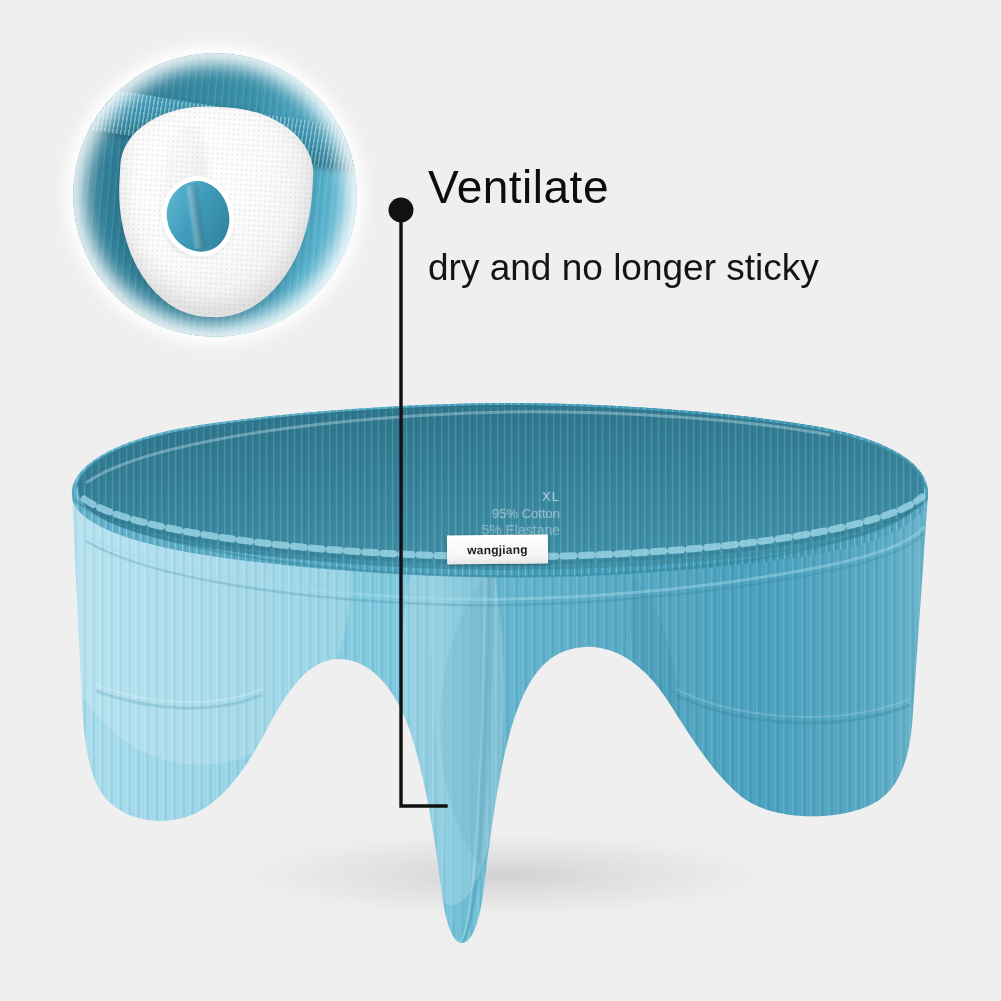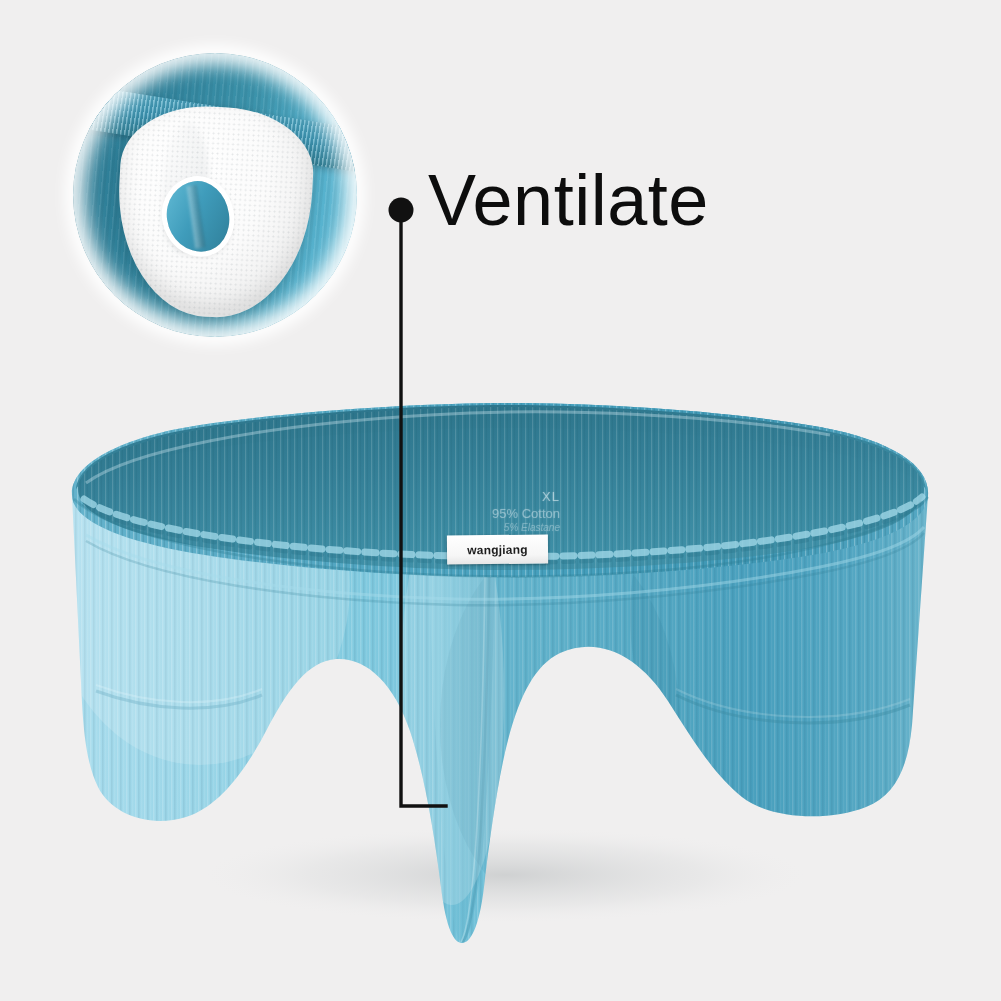--- a/index.html
+++ b/index.html
@@ -156,7 +156,7 @@
     position: absolute;
     left: 428px;
     top: 164px;
-    font-size: 72px;
+    font-size: 46px;
     line-height: 1;
     font-weight: 400;
     color: #0d0d0d;

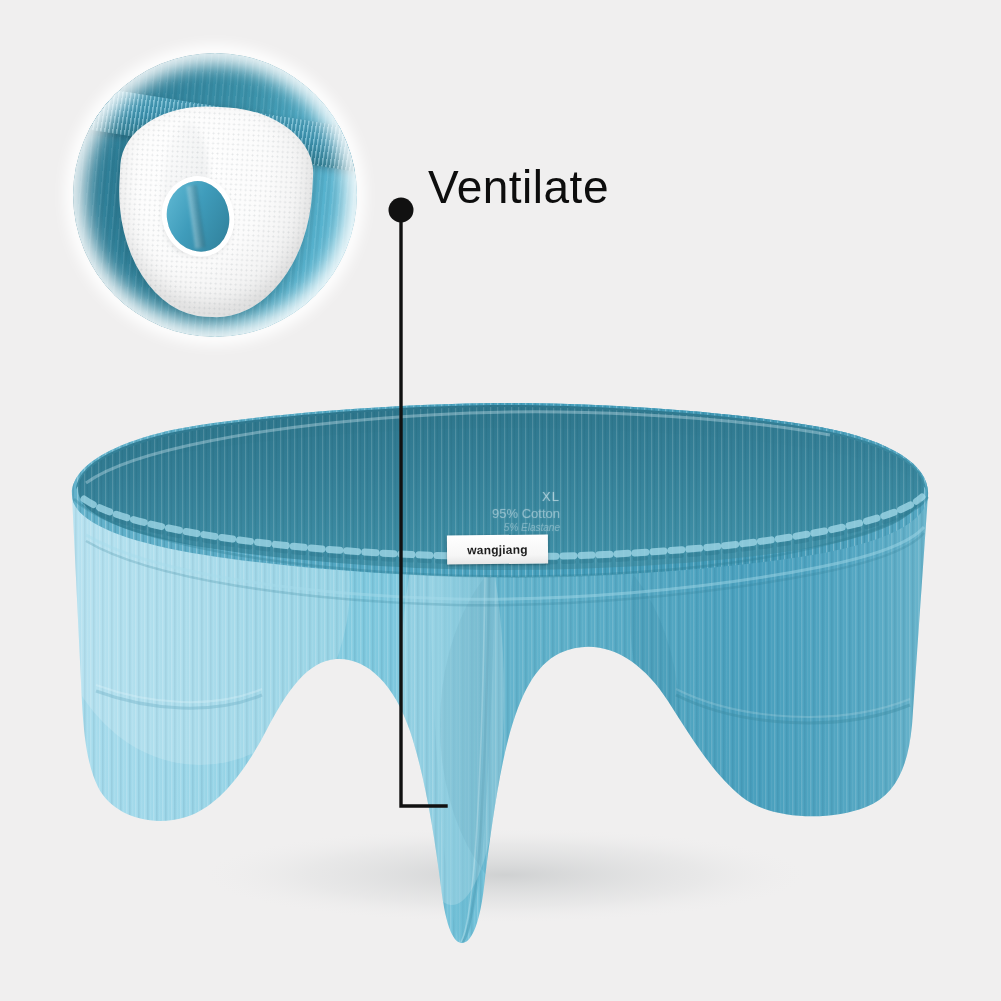--- a/index.html
+++ b/index.html
@@ -450,6 +450,7 @@
 
   <div id="headline">Ventilate</div>
   <div id="subtext">
+    <div>dry and no longer sticky</div>
   </div>
 
 </div>

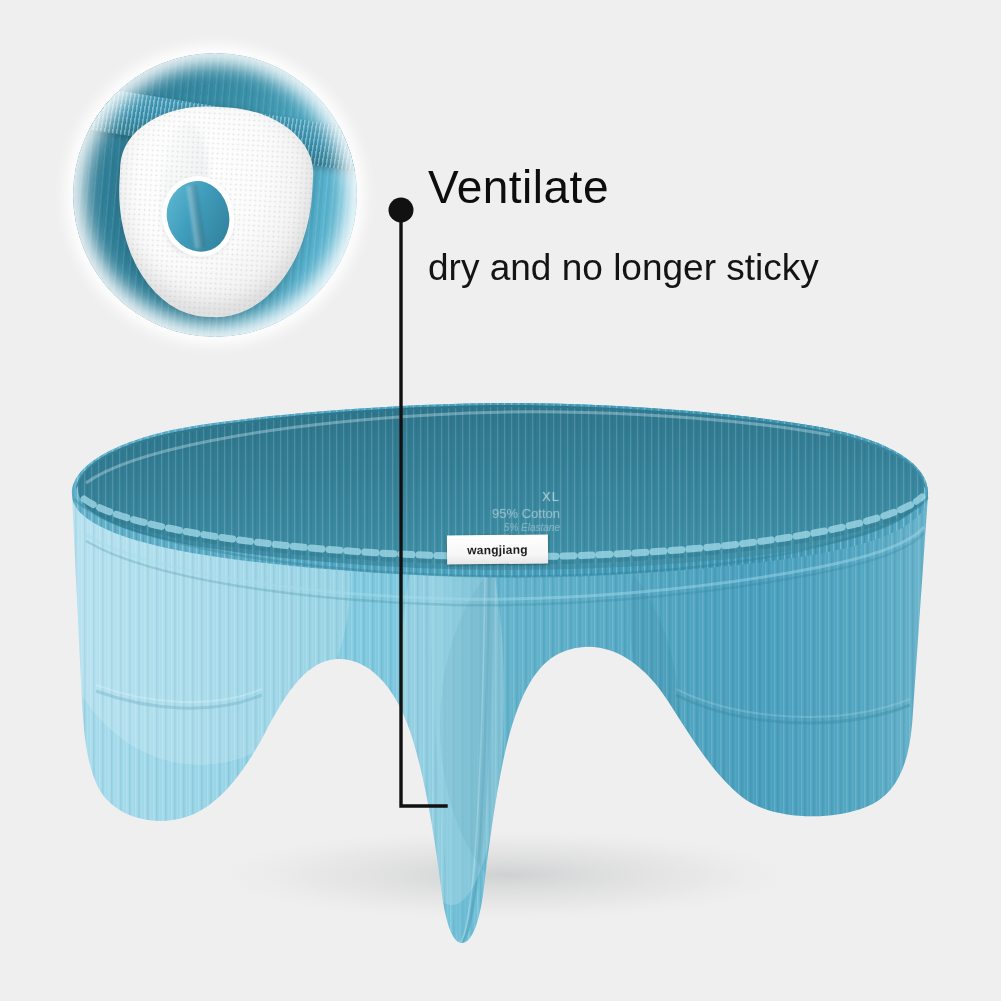--- a/index.html
+++ b/index.html
@@ -216,7 +216,7 @@
   }
   #print-size { font-size: 13px; letter-spacing: 1px; }
   #print-comp1 { font-size: 13px; opacity: .8; margin-top: 2px; }
-  #print-comp2 { font-size: 10px; opacity: .65; margin-top: 1px; font-style: italic; }
+  #print-comp2 { font-size: 14px; opacity: .65; margin-top: 1px; }
 </style>
 </head>
 <body>

